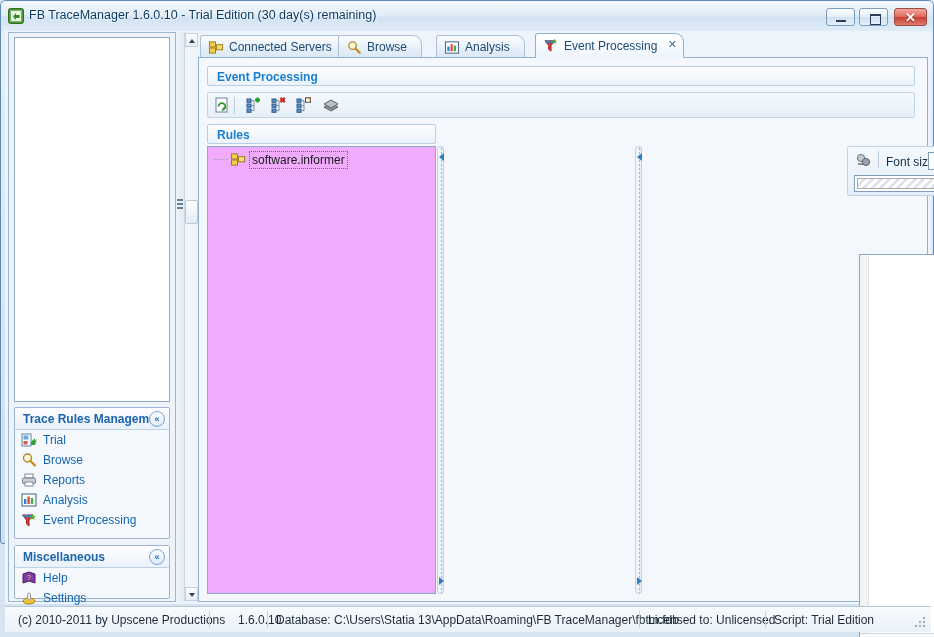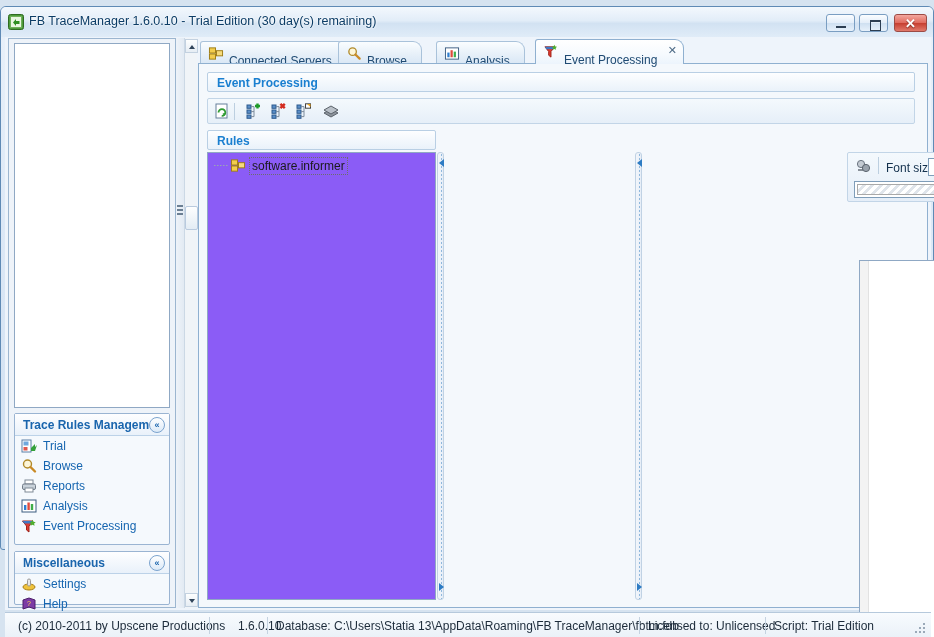--- a/index.html
+++ b/index.html
@@ -15,7 +15,7 @@
 
   
   #window {
-    position:absolute; left:0; top:6px; width:934px; height:544px;
+    position:absolute; left:0; top:0; width:934px; height:544px;
     background:linear-gradient(180deg,#e9f1fa 0%,#dce8f6 40%,#cddef0 100%);
     border:1px solid #5f8ab5;
     border-radius:6px 6px 3px 3px;

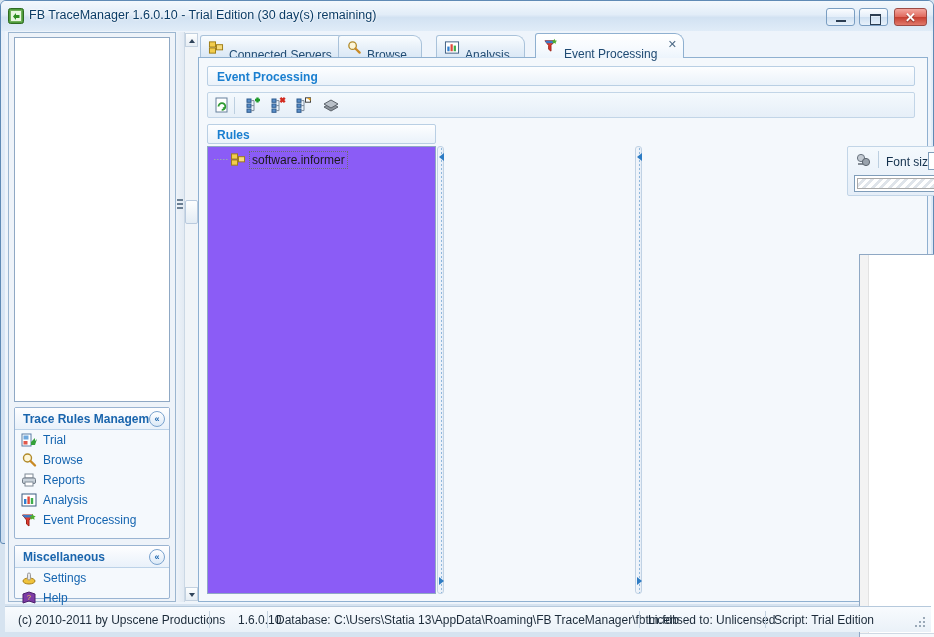--- a/index.html
+++ b/index.html
@@ -145,7 +145,7 @@
   }
   .tab {
     position:absolute; top:3px; height:23px;
-    padding:8px 14px 0 28px; line-height:23px;
+    padding:0 14px 0 28px; line-height:23px;
     font-size:12px; color:#204b73; white-space:nowrap;
     background:linear-gradient(180deg,#fafdff 0%,#e7f0f9 55%,#d9e7f5 100%);
     border:1px solid #a9c2da; border-bottom:none;

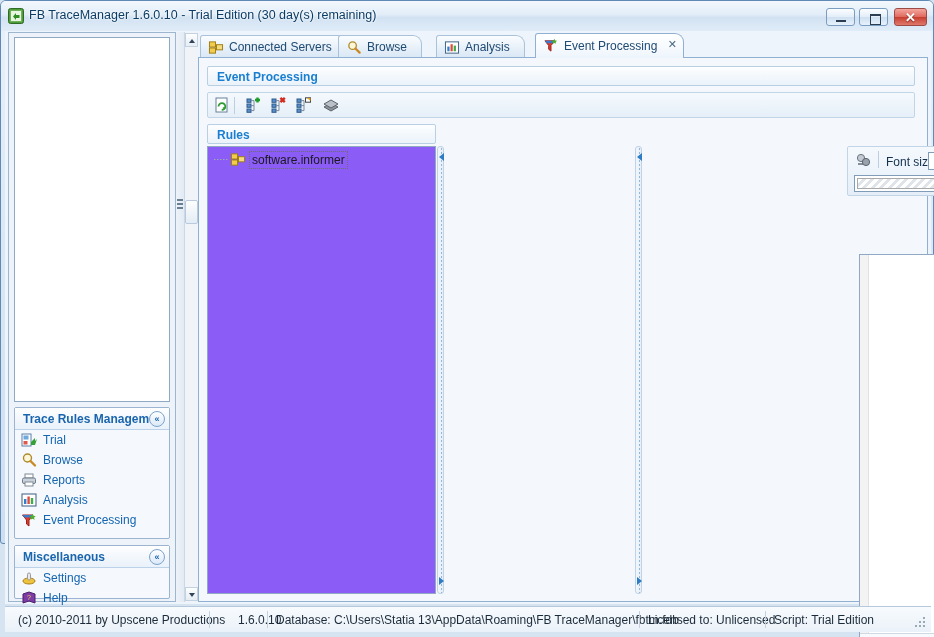--- a/index.html
+++ b/index.html
@@ -189,7 +189,7 @@
 
   
   .wpanel {
-    position:absolute; background:#8b5cf6; border:1px solid #8fa8c4;
+    position:absolute; background:#f0abfc; border:1px solid #8fa8c4;
   }
   #rules-tree  { left:8px;  top:88px; width:229px; height:448px; }
   #script-tree { left:246px; top:88px; width:187px; height:448px; }

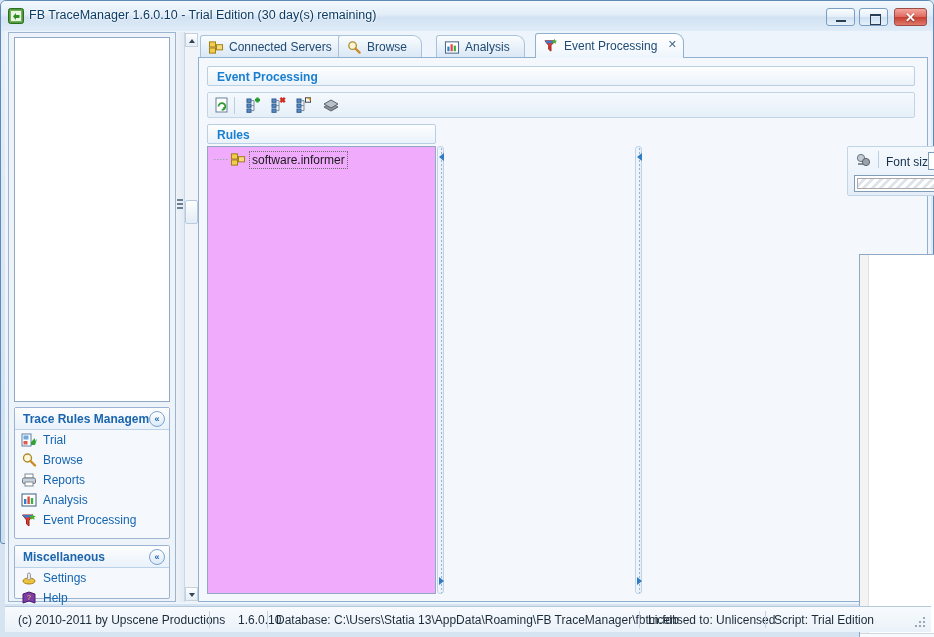--- a/index.html
+++ b/index.html
@@ -385,20 +385,20 @@
         <div class="navitem">
           <span class="ico">
             <svg class="ic" viewBox="0 0 16 16">
+              <path d="M2 4 L8 2 L14 4 L14 13 L8 11 L2 13 Z" fill="#7c3ba5" stroke="#4d1f6b"></path>
+              <text x="8" y="10" font-size="7" fill="#ffd84a" text-anchor="middle" font-family="Liberation Sans">?</text>
+            </svg>
+          </span>
+          <span>Help</span>
+        </div>
+        <div class="navitem">
+          <span class="ico">
+            <svg class="ic" viewBox="0 0 16 16">
               <ellipse cx="8" cy="11" rx="6" ry="3" fill="#f0c33c" stroke="#a97f15"></ellipse>
               <rect x="6.5" y="3" width="3" height="7" rx="1.4" fill="#e8e8e8" stroke="#9a9a9a"></rect>
             </svg>
           </span>
           <span>Settings</span>
-        </div>
-        <div class="navitem">
-          <span class="ico">
-            <svg class="ic" viewBox="0 0 16 16">
-              <path d="M2 4 L8 2 L14 4 L14 13 L8 11 L2 13 Z" fill="#7c3ba5" stroke="#4d1f6b"></path>
-              <text x="8" y="10" font-size="7" fill="#ffd84a" text-anchor="middle" font-family="Liberation Sans">?</text>
-            </svg>
-          </span>
-          <span>Help</span>
         </div>
       </div>
     </div>

